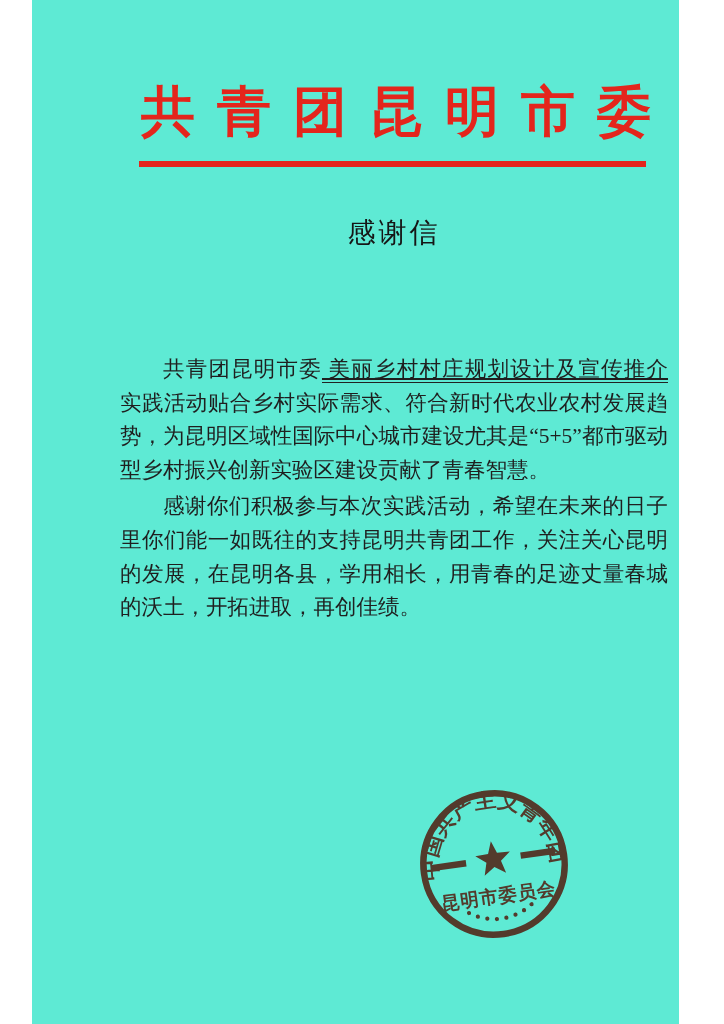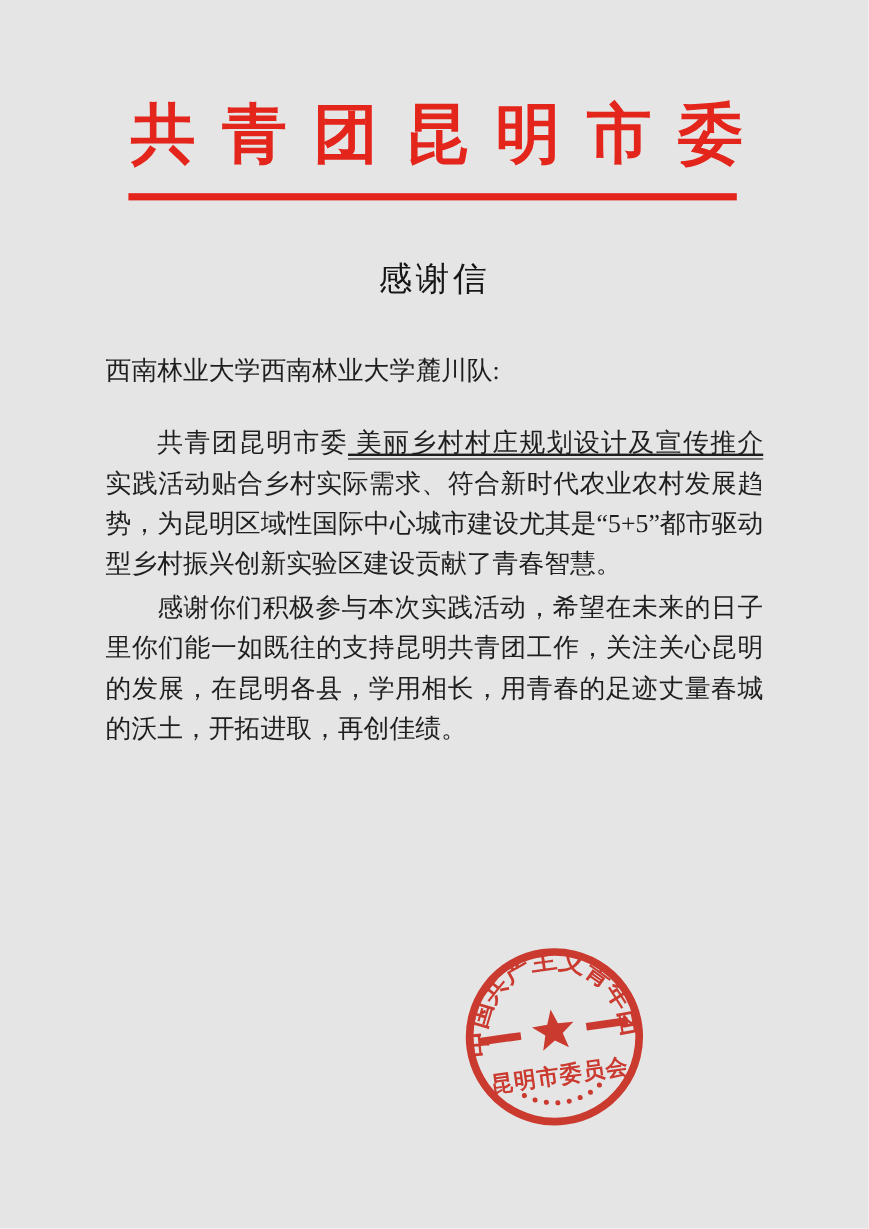--- a/index.html
+++ b/index.html
@@ -5,12 +5,13 @@
   html, body { margin: 0; padding: 0; background: #ffffff; }
   .page {
     position: relative;
-    width: 724px;
+    width: 647px;
     height: 1024px;
-    background: #e5e5e5;
+    background: #5eead4;
     overflow: hidden;
     font-family: "Liberation Serif", "DejaVu Serif", serif;
     color: var(--text, #1f1f1f);
+    margin-left: 32px;
   }
   .letterhead {
     position: absolute;

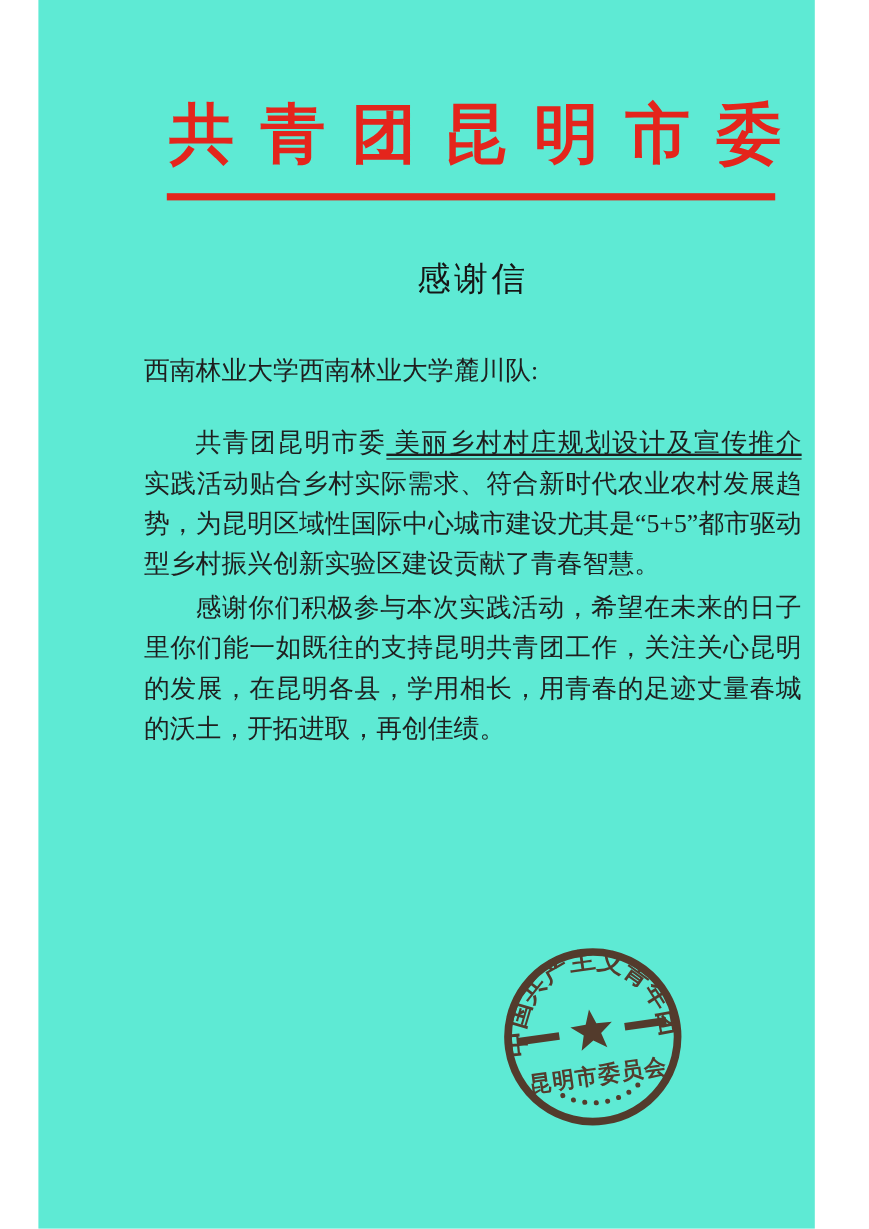--- a/index.html
+++ b/index.html
@@ -115,7 +115,6 @@
 
   <div class="doc-title">感谢信</div>
 
-  <div class="salutation">西南林业大学西南林业大学麓川队:</div>
 
   <div class="body-text">
     <p><span>共青团昆明市委</span><span class="underlined"> 美丽乡村村庄规划设计及宣传推介 </span><span>实践活动贴合乡村实际需求、符合新时代农业农村发展趋势，为昆明区域性国际中心城市建设尤其是“5+5”都市驱动型乡村振兴创新实验区建设贡献了青春智慧。</span></p>

